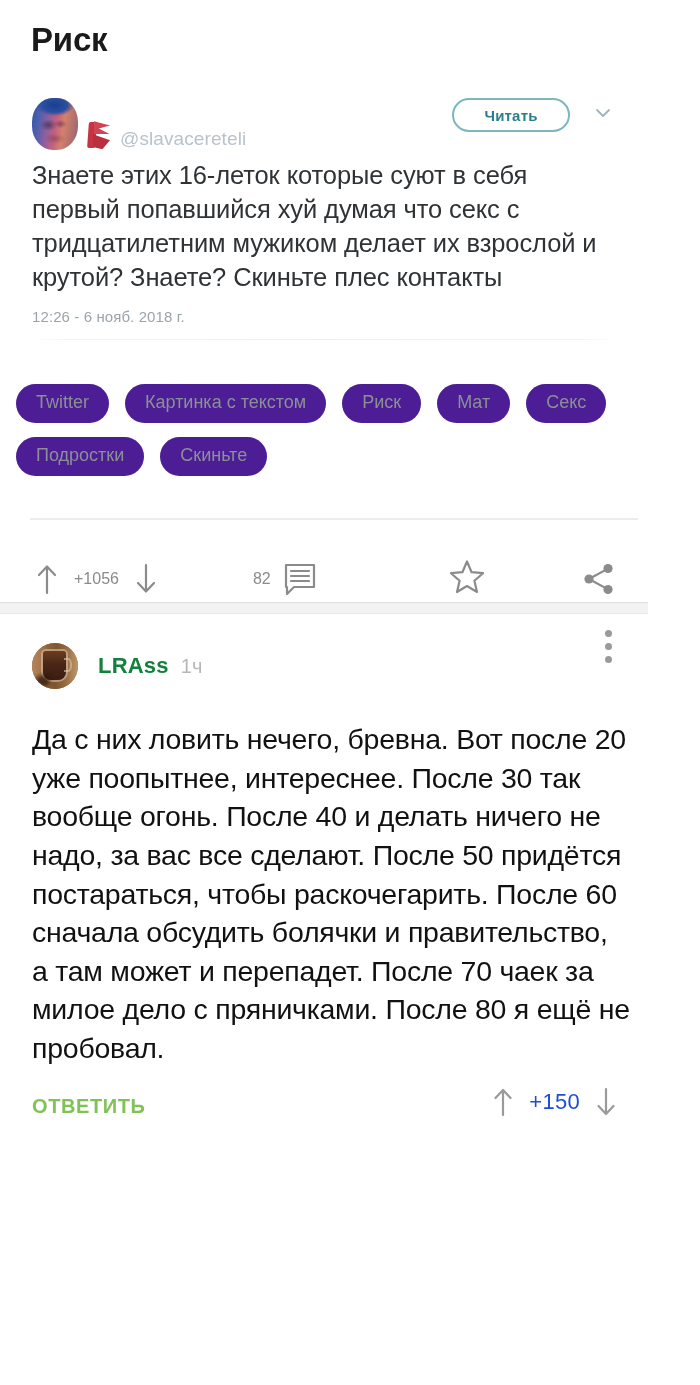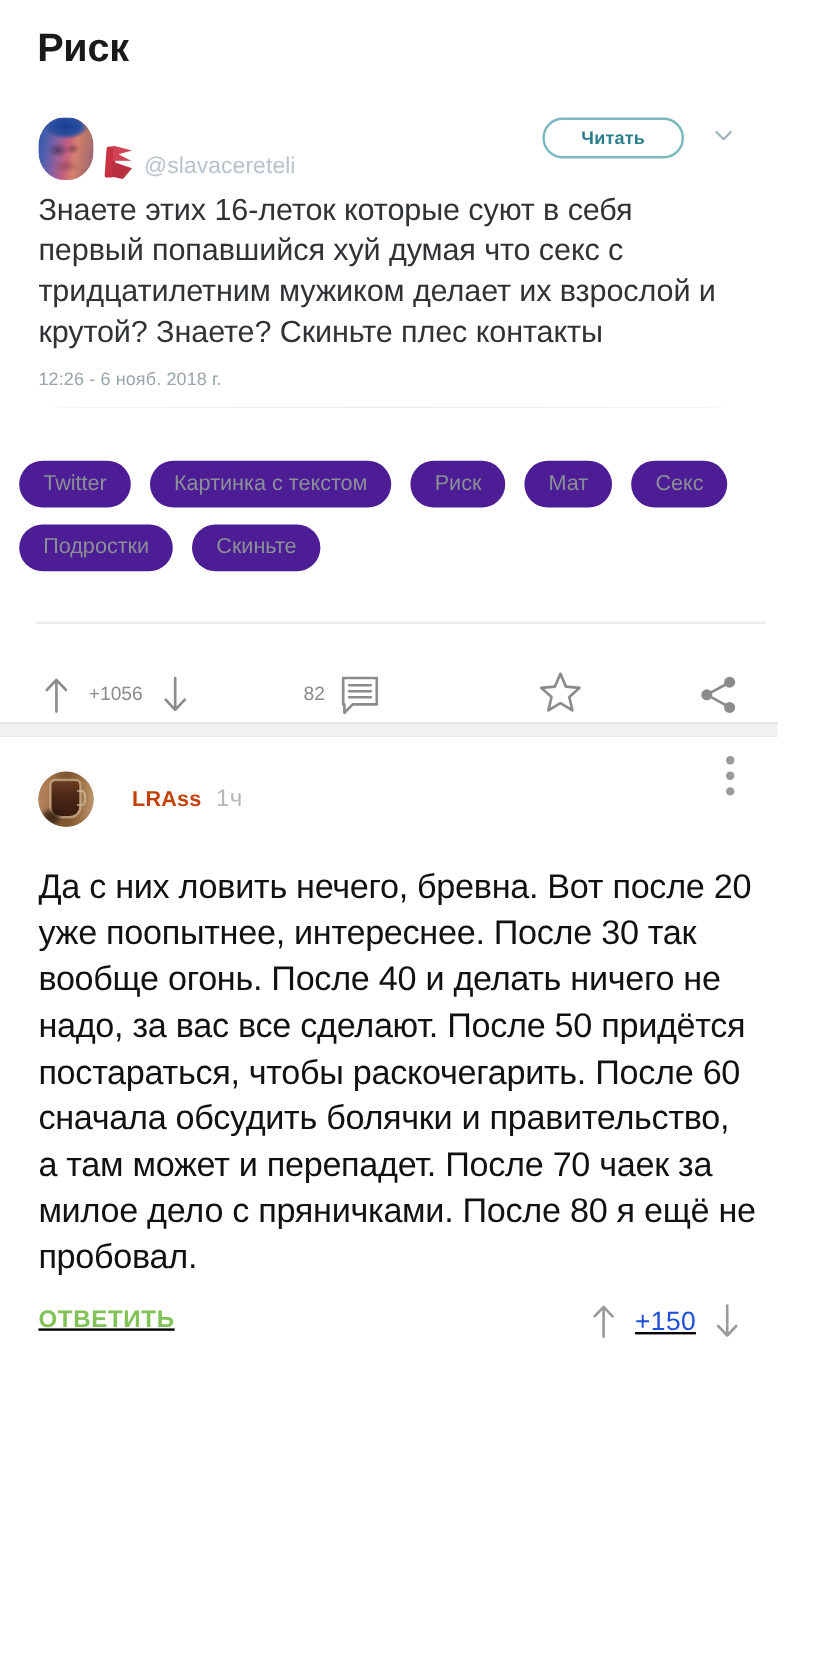--- a/index.html
+++ b/index.html
@@ -216,10 +216,10 @@
     filter:blur(2px);
   }
   .cmt-user {
-    font-size:18px;
+    font-size:22px;
     font-weight:bold;
-    color:#c2410c;
-    margin-left:32px;
+    color:#15803d;
+    margin-left:20px;
     letter-spacing:0.2px;
   }
   .cmt-time {

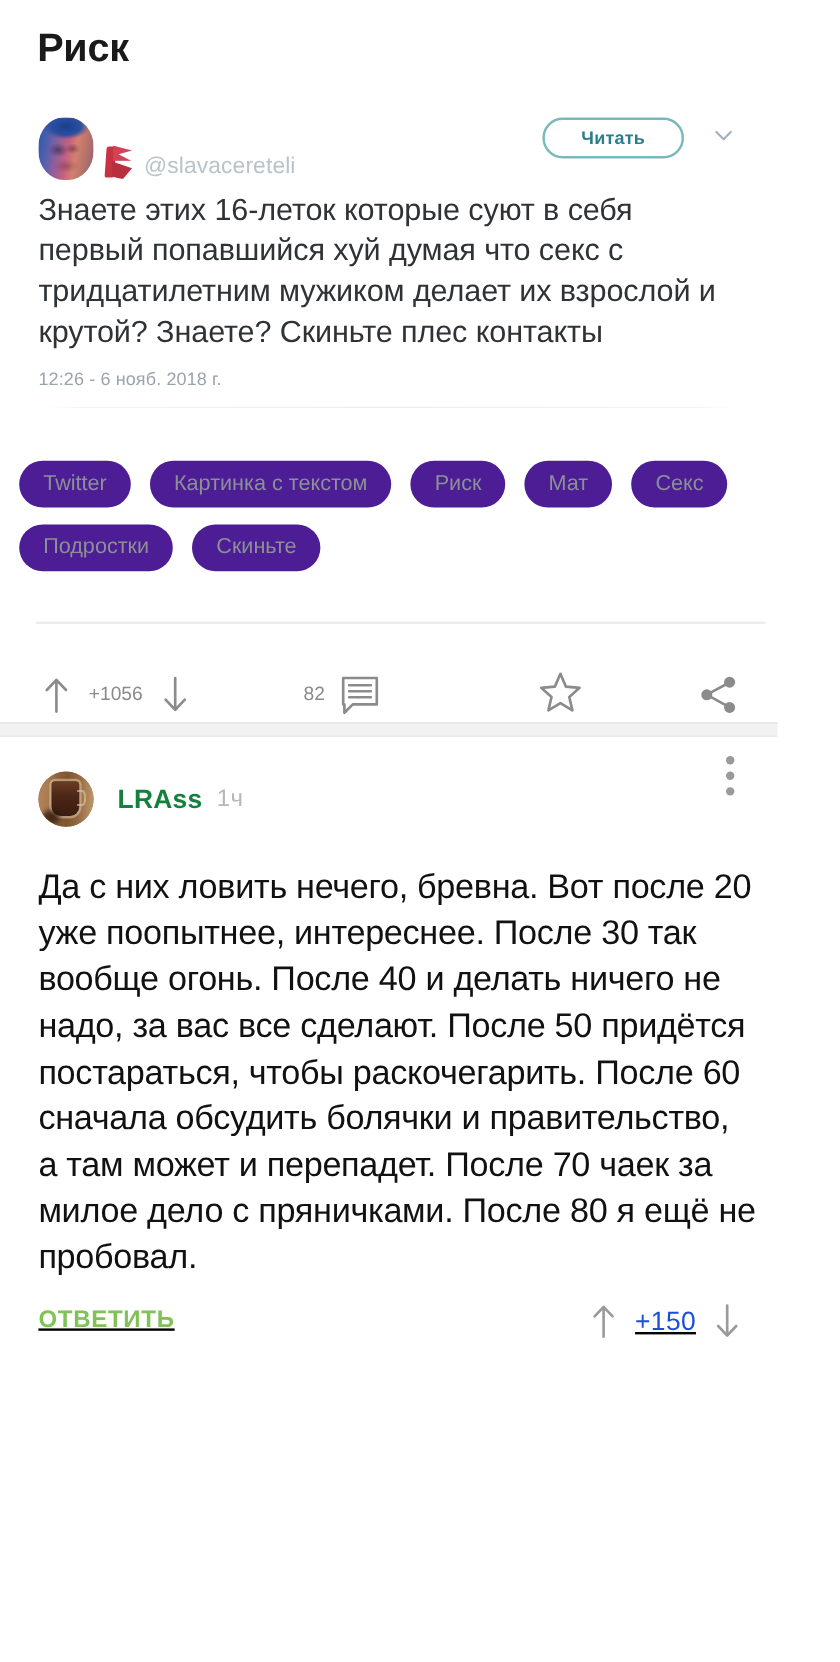--- a/index.html
+++ b/index.html
@@ -250,10 +250,9 @@
     letter-spacing:-0.25px;
   }
   .cmt-footer {
-    display:flex; align-items:center;
+    display:flex; align-items:flex-end;
     padding:16px 30px 0 32px;
     height:50px;
-    text-decoration:underline;
   }
   .reply {
     color:#80c257;

